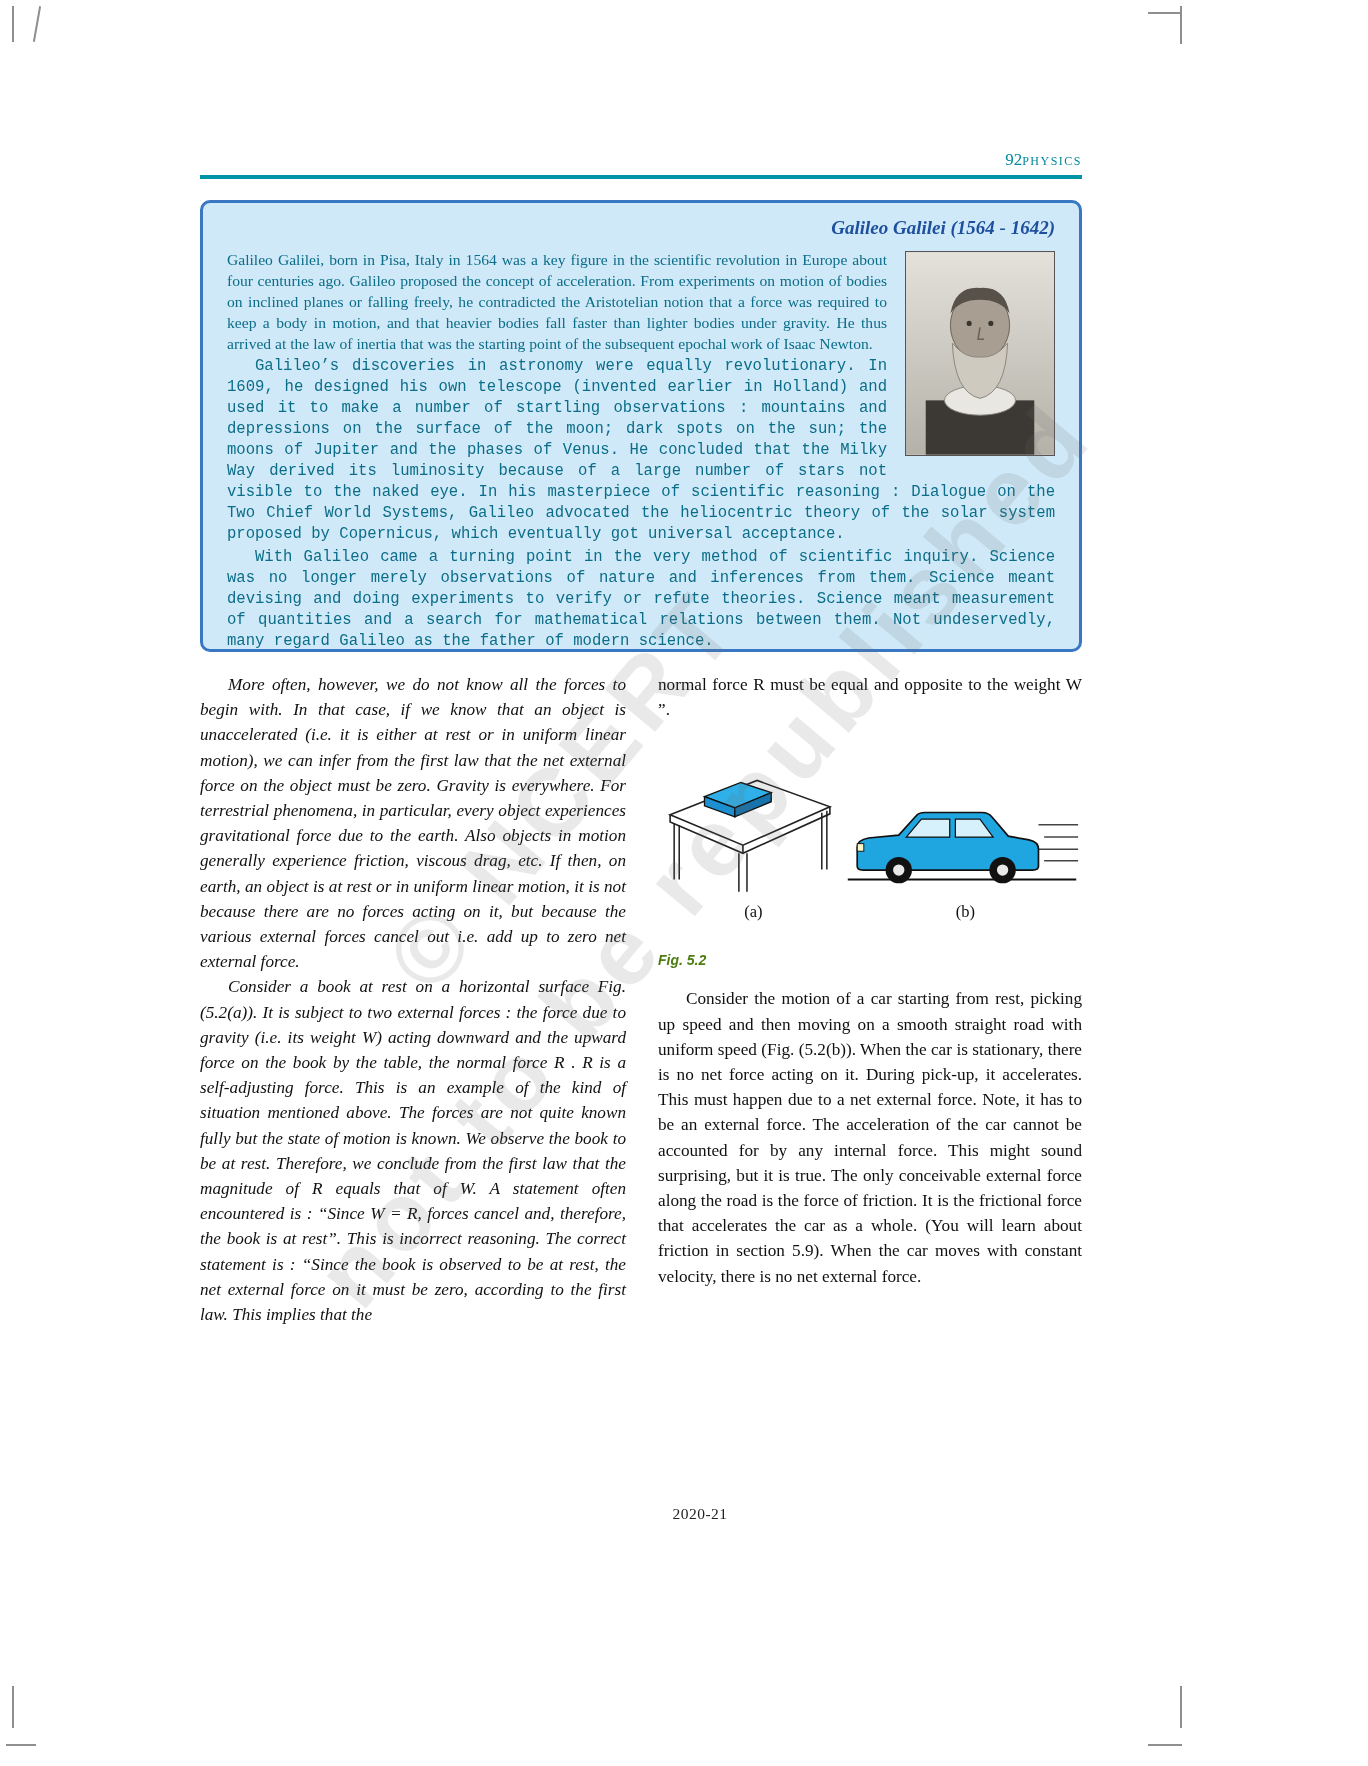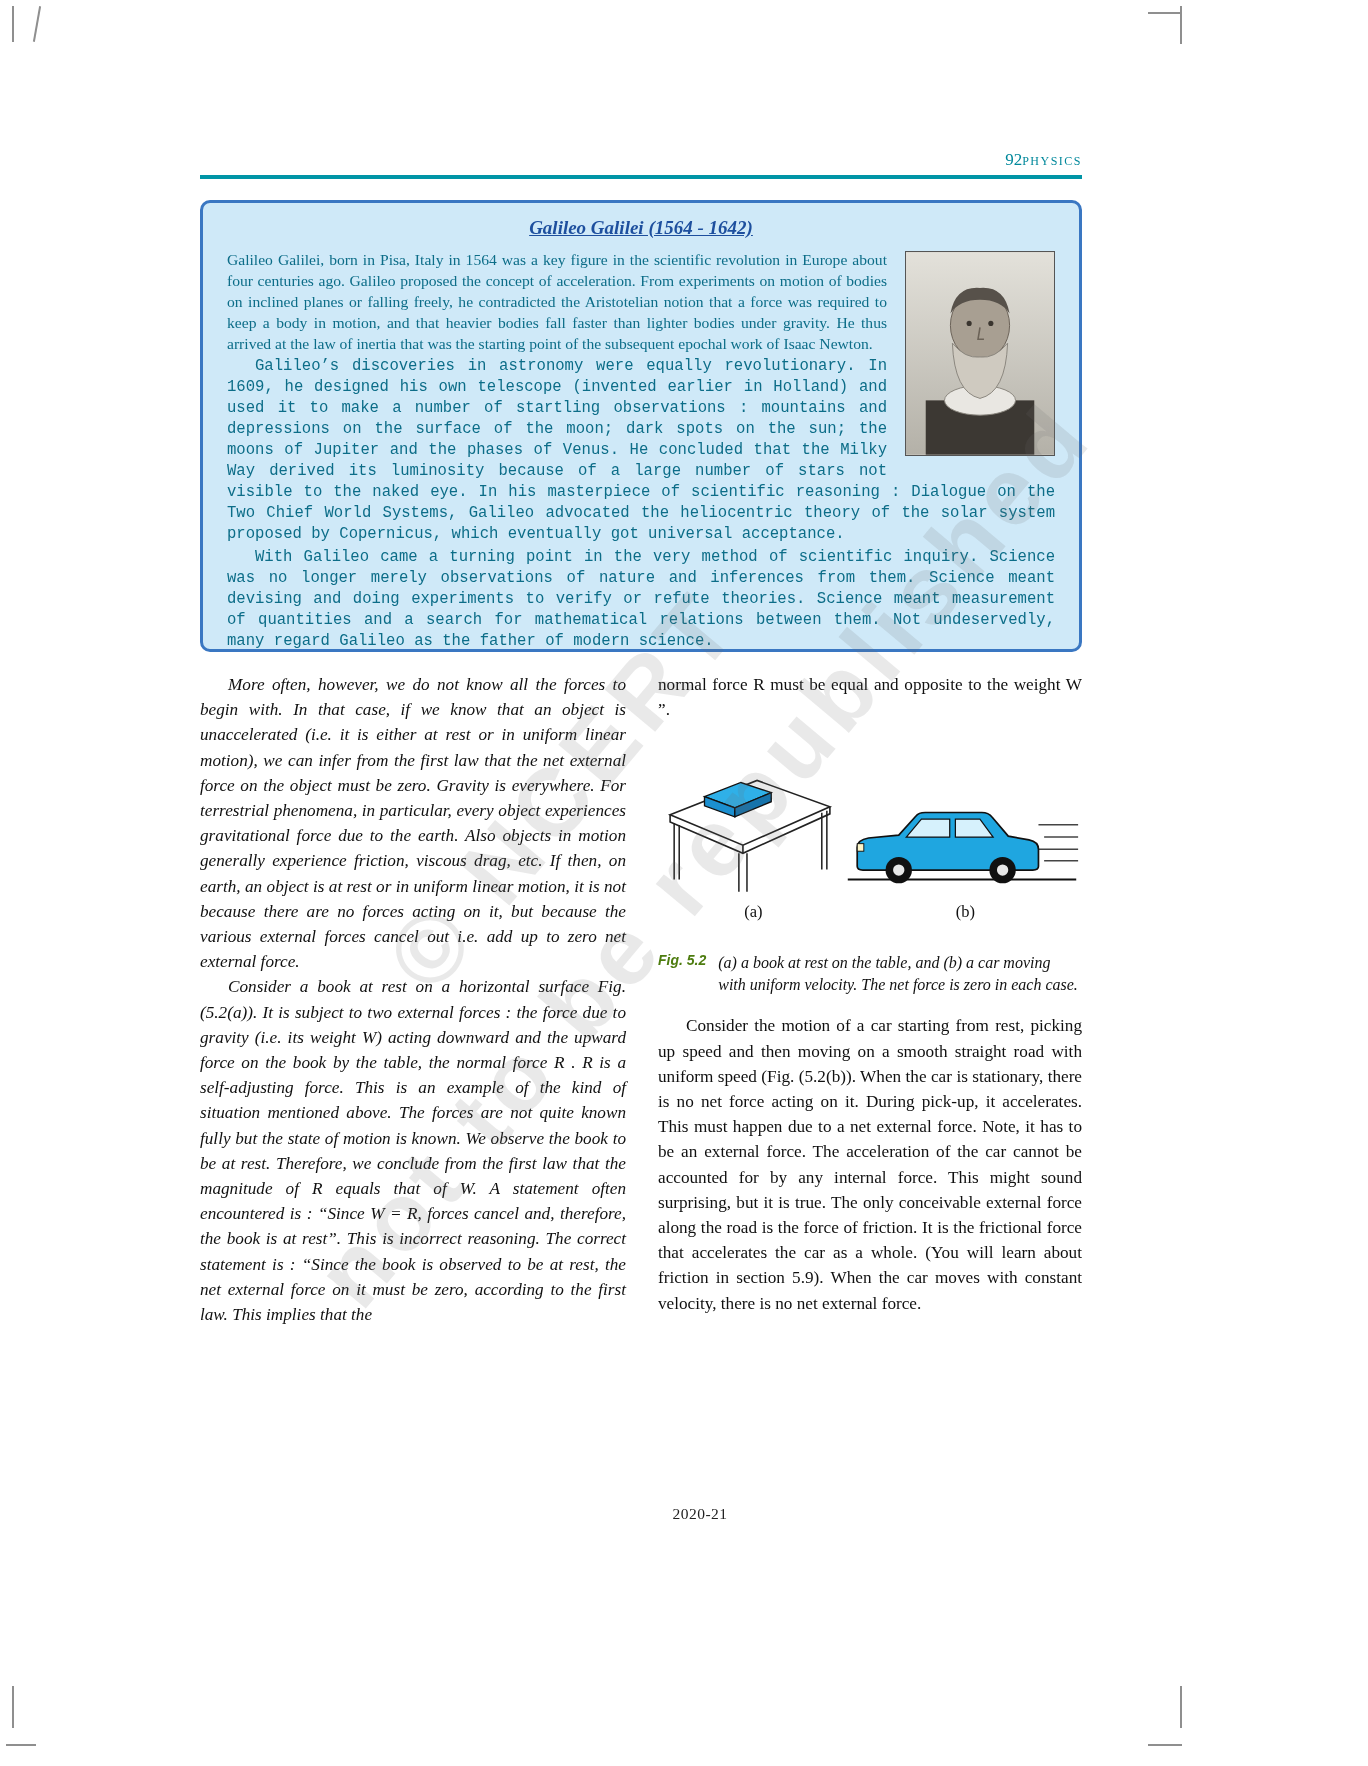--- a/index.html
+++ b/index.html
@@ -48,8 +48,8 @@
     border-radius:10px; padding:12px 24px 12px 24px; overflow:hidden;
   }
   .box-title{
-    margin:2px 0 10px 0; text-align:center; font-size:19px;
-    font-weight:bold; font-style:italic; color:#1d4f9e;text-decoration:underline;
+    margin:2px 0 10px 0; text-align:right; font-size:19px;
+    font-weight:bold; font-style:italic; color:#1d4f9e;
   }
   .box-body{ color:#0c6d88; font-size:15.6px; line-height:21px; text-align:justify; }
   .box-body p{ margin:0; }

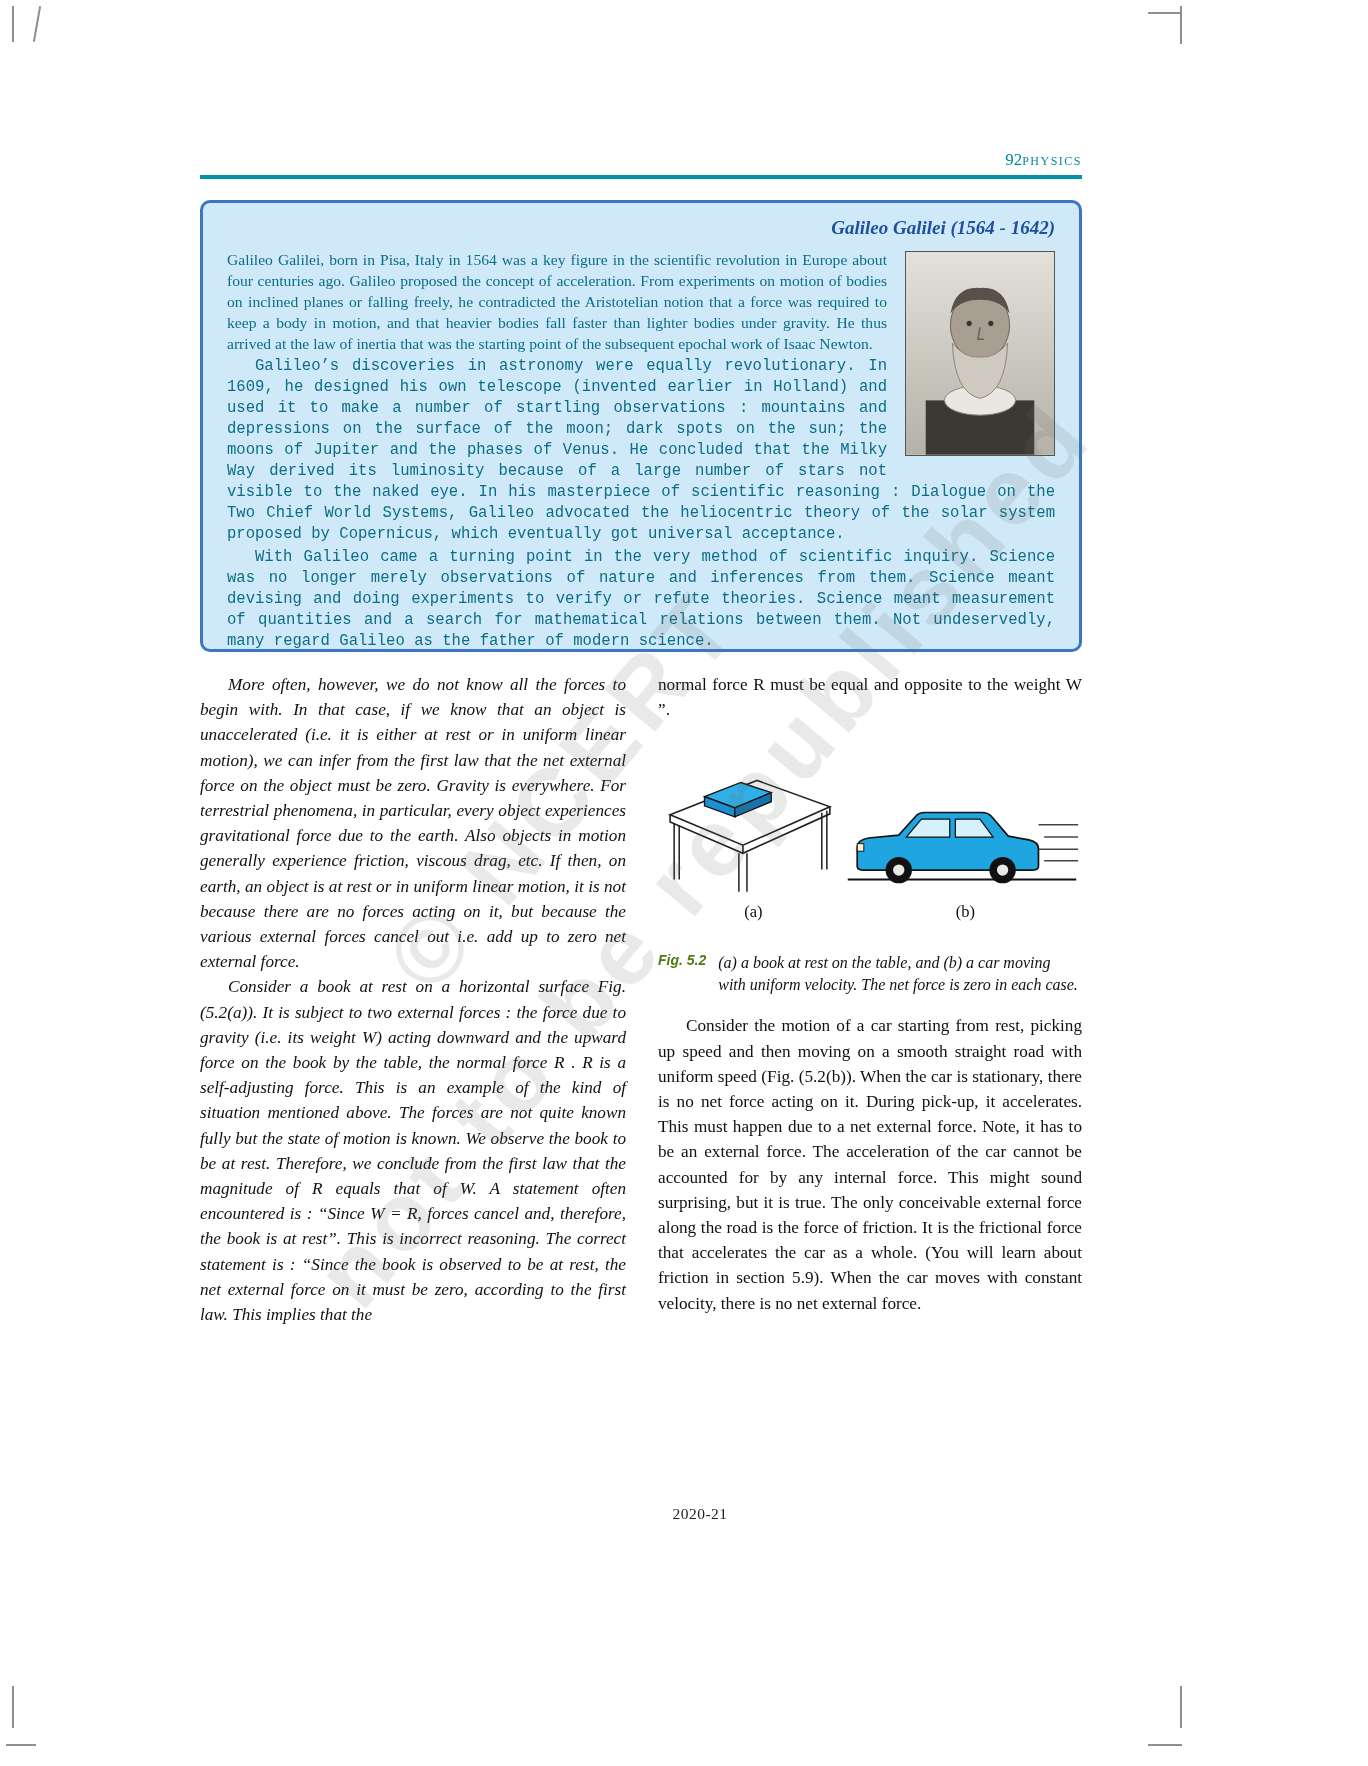--- a/index.html
+++ b/index.html
@@ -192,7 +192,6 @@
 
       <figcaption class="figcap">
         <span class="fig-num">Fig. 5.2</span>
-        <span class="fig-text">(a) a book at rest on the table, and (b) a car moving with uniform velocity. The net force is zero in each case.</span>
       </figcaption>
     </figure>
 

